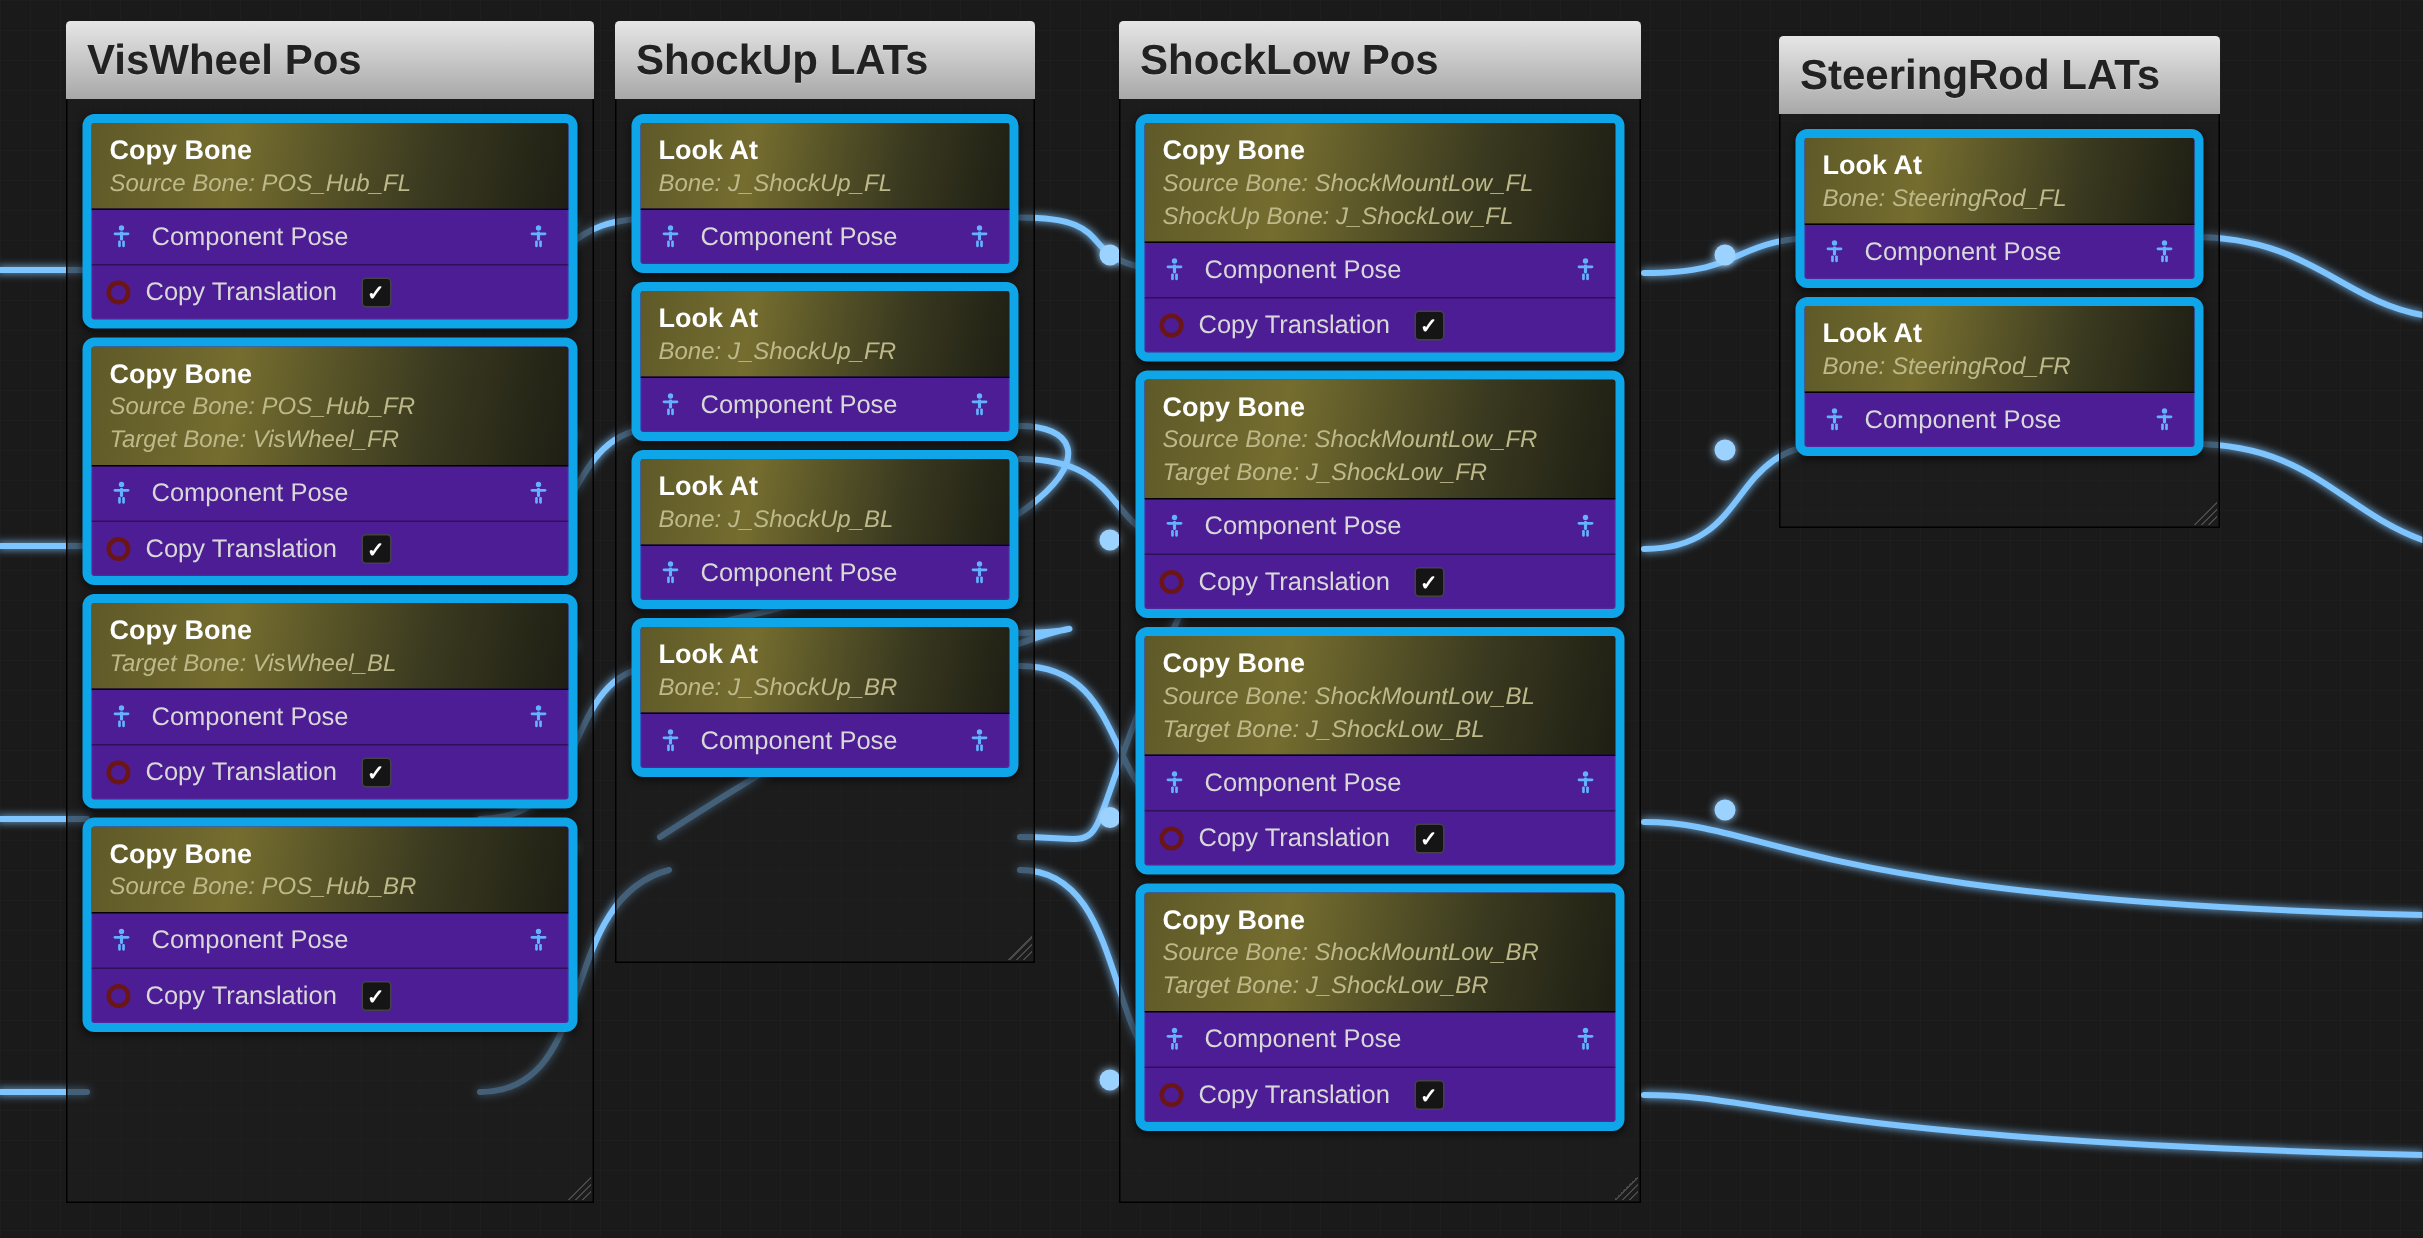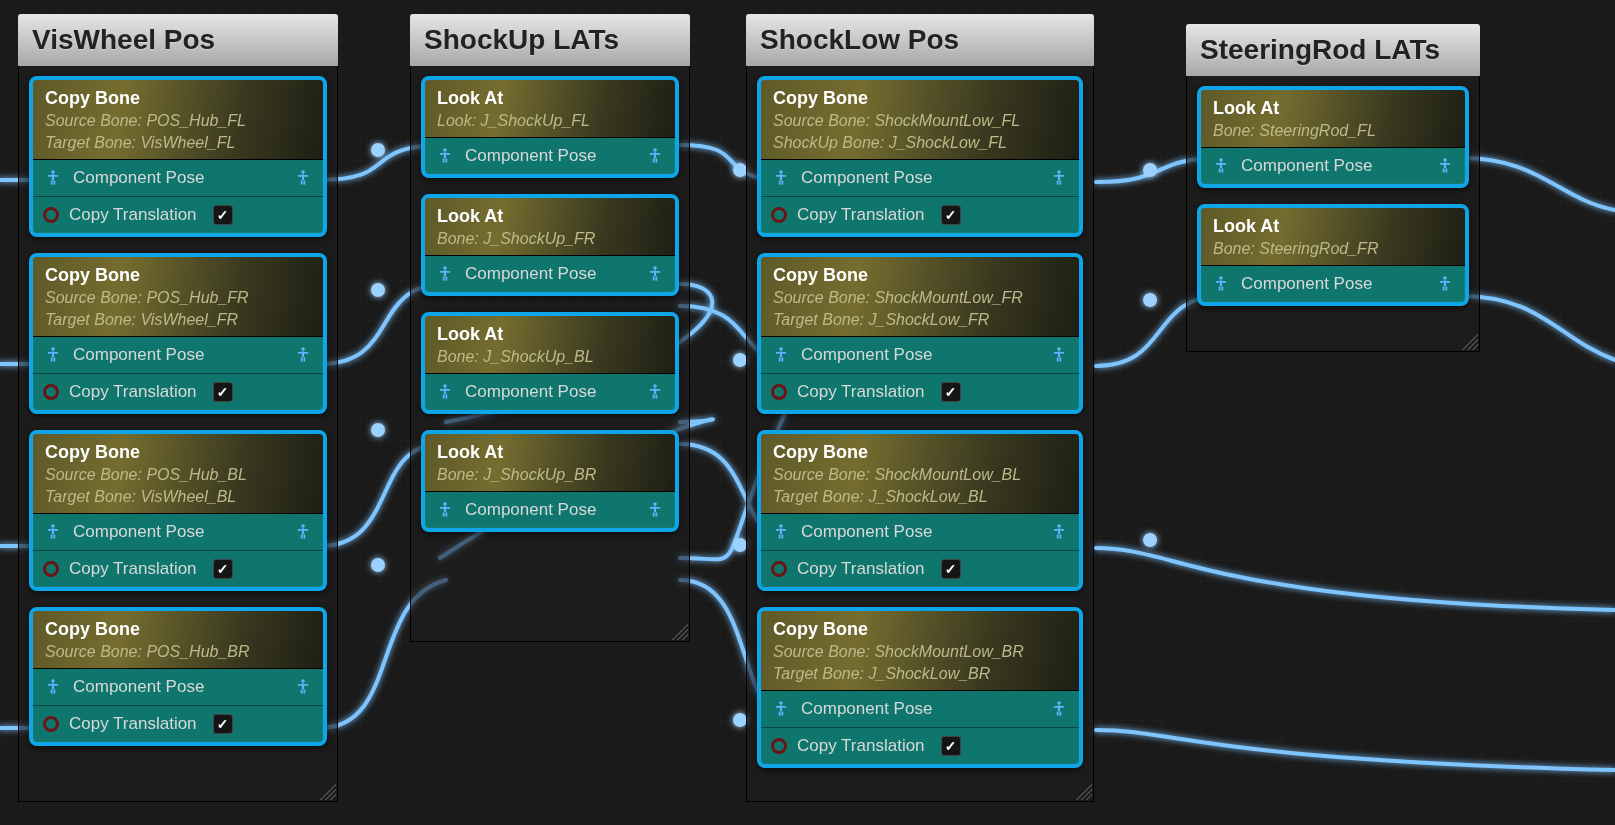--- a/index.html
+++ b/index.html
@@ -146,7 +146,7 @@
 </svg>
 
 <div id="canvas">
-    <div class="comment-box" style="left: 18px; top: 14px; width: 320px;">
+    <div class="comment-box" style="left: 44px; top: 14px; width: 352px;">
       <div class="comment-header">VisWheel Pos</div>
       <div class="comment-body" style="min-height: 736px;">
         <div class="node">

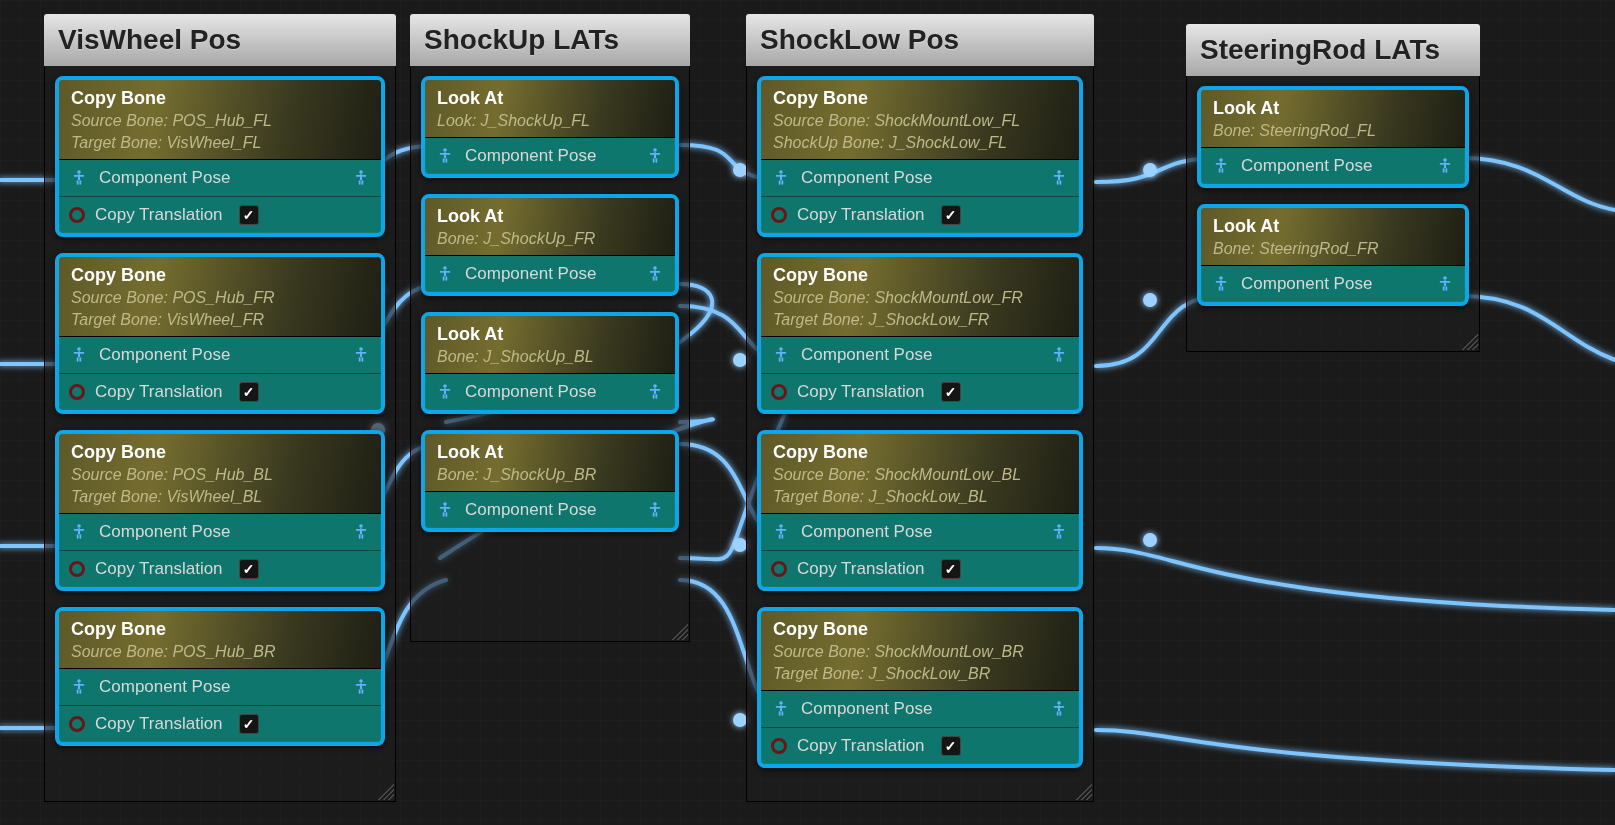--- a/index.html
+++ b/index.html
@@ -41,10 +41,10 @@
     min-height: 40px;
   }
   .node {
-    background: #0f766e;
-    border: 4px solid #0ea5e9;
+    background: #4c1d95;
+    border: 6px solid #0ea5e9;
     border-radius: 8px;
-    margin-bottom: 16px;
+    margin-bottom: 6px;
     box-shadow: 0 2px 6px rgba(0,0,0,.6), inset 0 0 0 1px rgba(255,255,255,.04);
     overflow: hidden;
   }

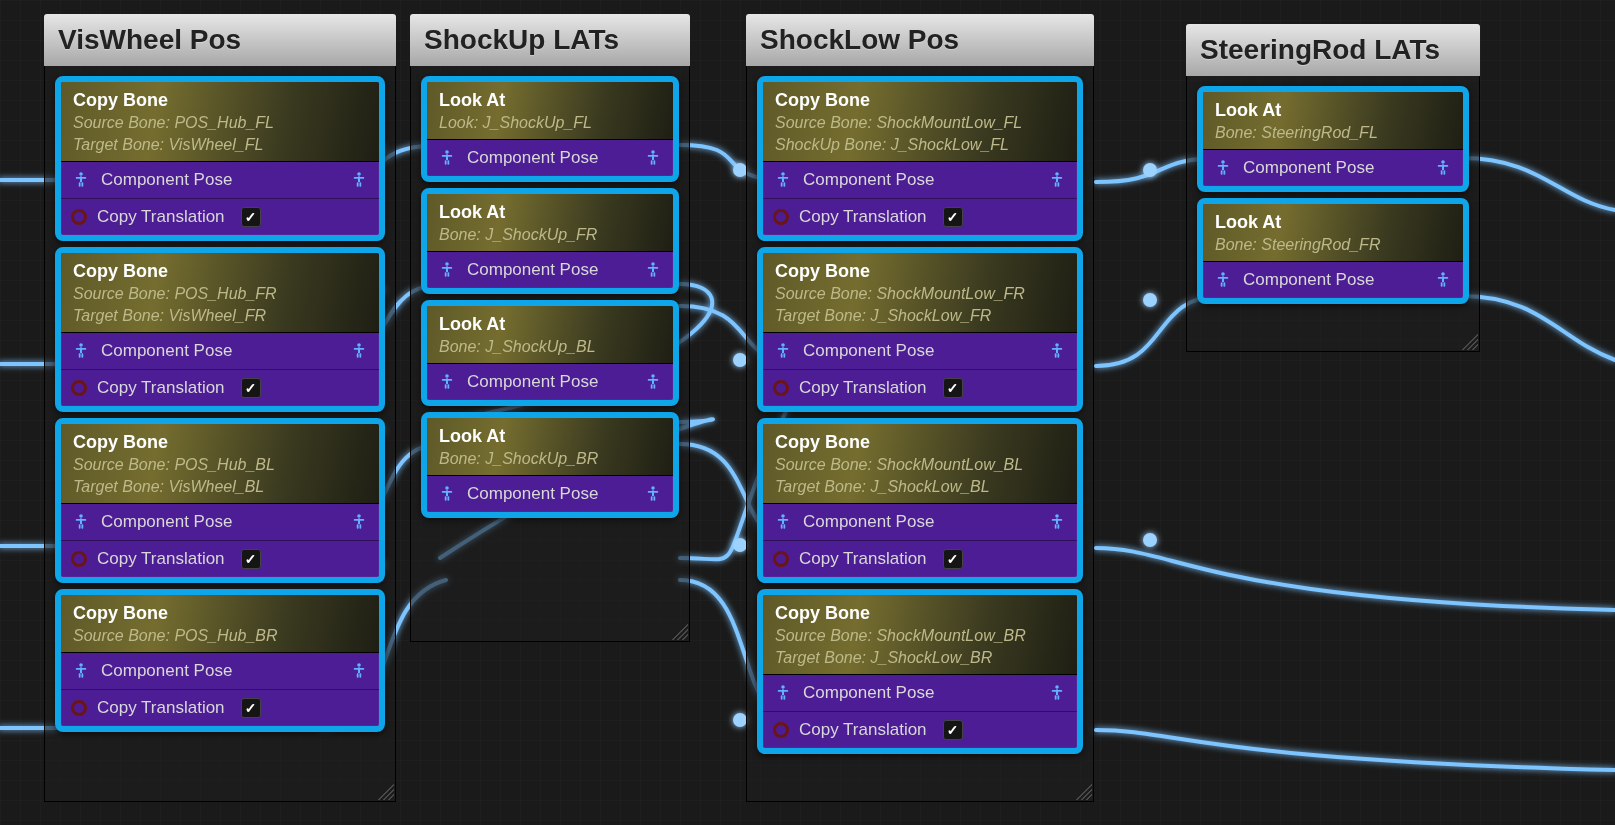--- a/index.html
+++ b/index.html
@@ -289,7 +289,7 @@
         <div class="node">
           <div class="node-head">
             <div class="node-title">Look At</div>
-            <div class="node-sub">Look: J_ShockUp_FL</div>
+            <div class="node-sub">Bone: J_ShockUp_FL</div>
           </div>
           <div class="node-row first">
             <span class="pose-icon">

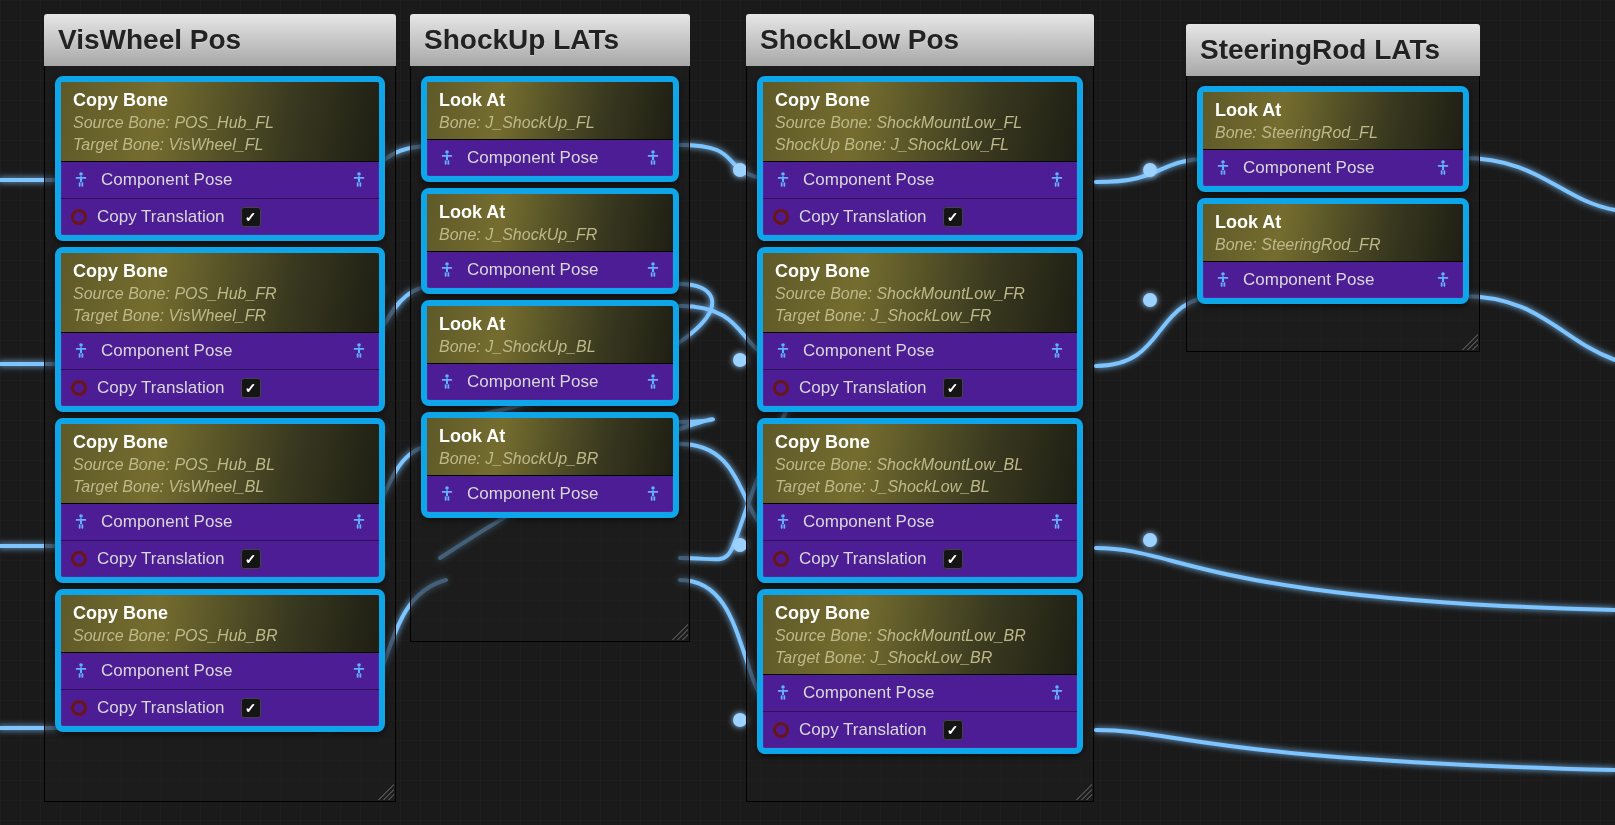--- a/index.html
+++ b/index.html
@@ -153,7 +153,6 @@
           <div class="node-head">
             <div class="node-title">Copy Bone</div>
             <div class="node-sub">Source Bone: POS_Hub_FL</div>
-            <div class="node-sub">Target Bone: VisWheel_FL</div>
           </div>
           <div class="node-row first">
             <span class="pose-icon">

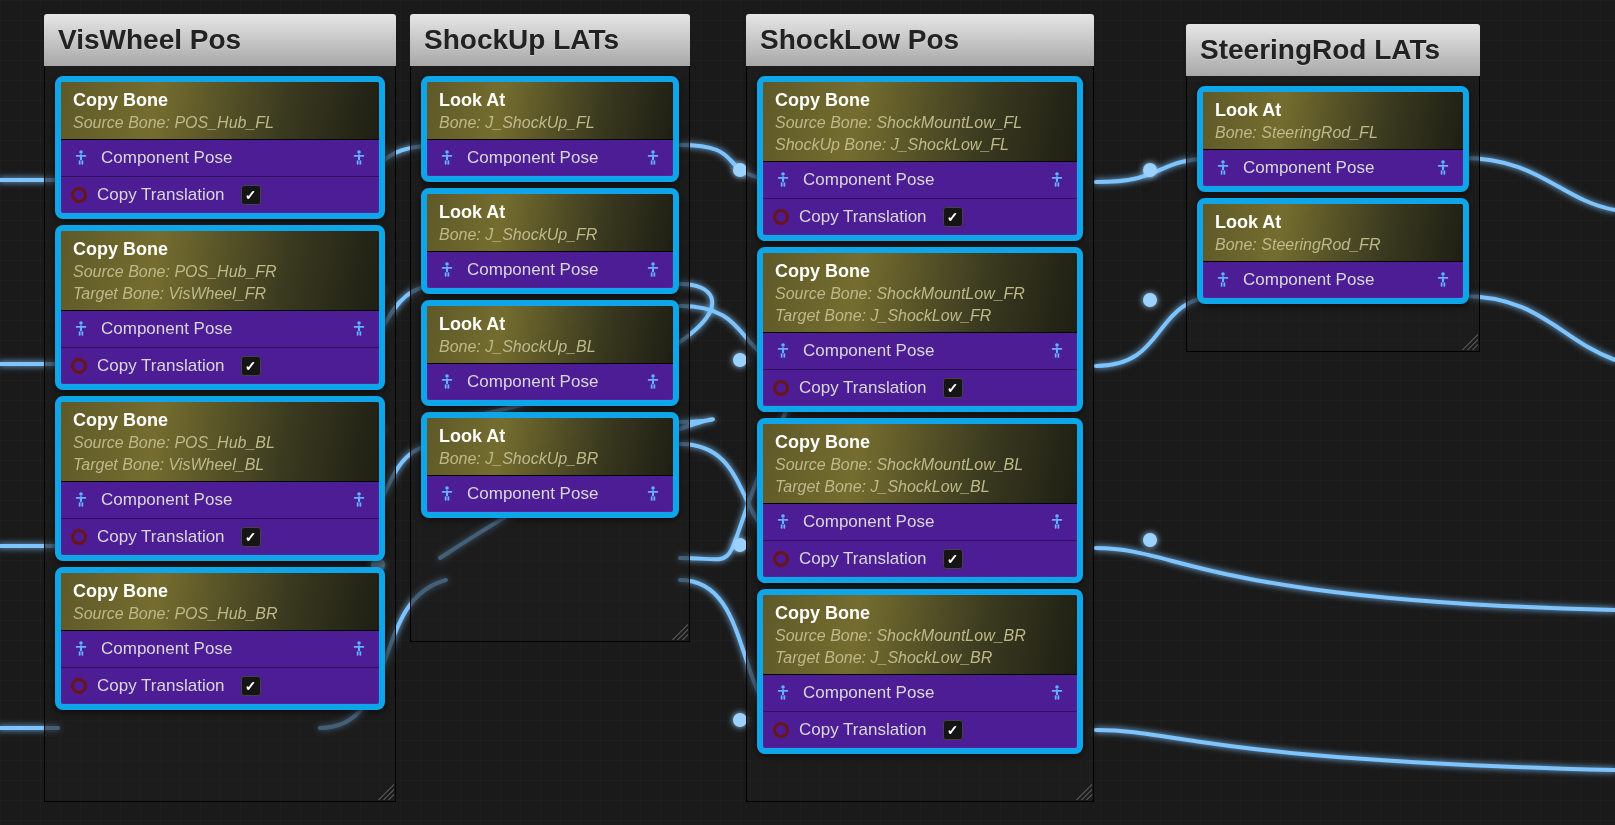--- a/index.html
+++ b/index.html
@@ -217,7 +217,6 @@
         <div class="node">
           <div class="node-head">
             <div class="node-title">Copy Bone</div>
-            <div class="node-sub">Source Bone: POS_Hub_BL</div>
             <div class="node-sub">Target Bone: VisWheel_BL</div>
           </div>
           <div class="node-row first">

